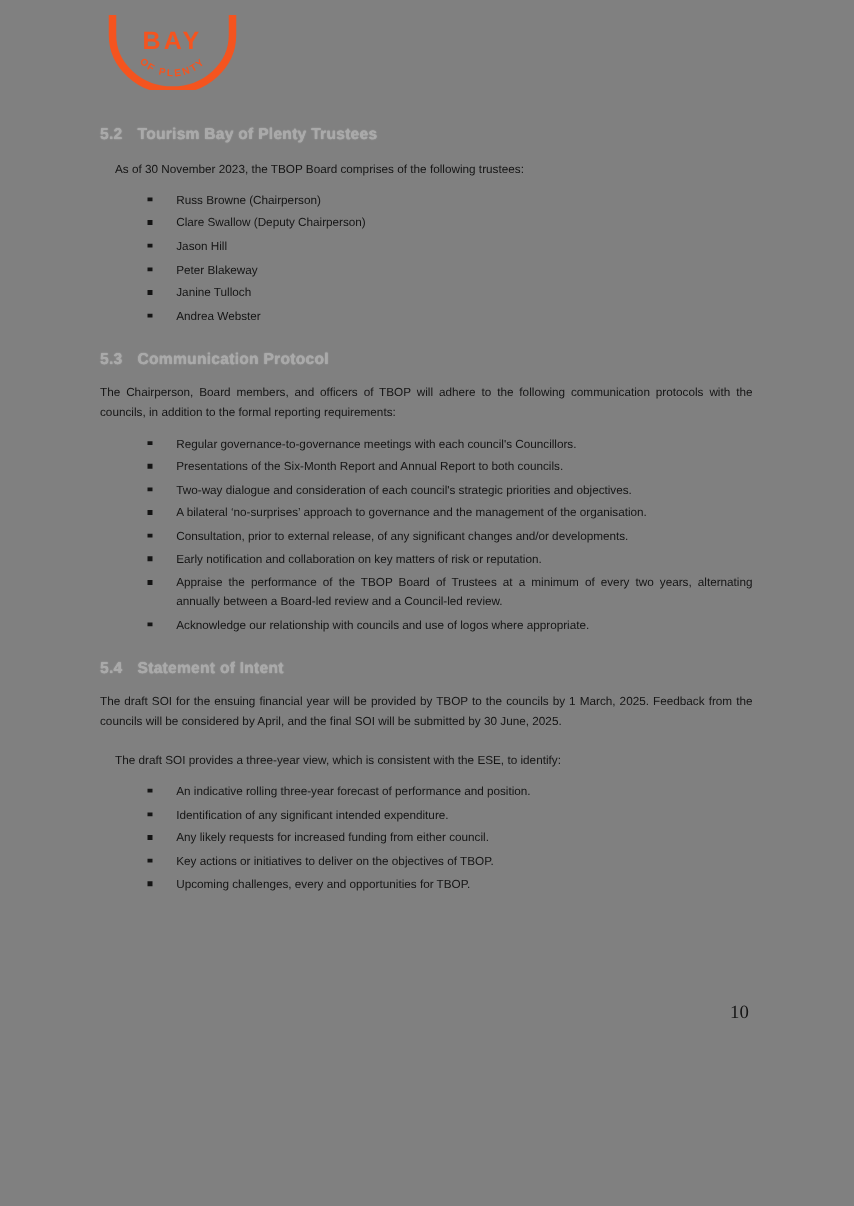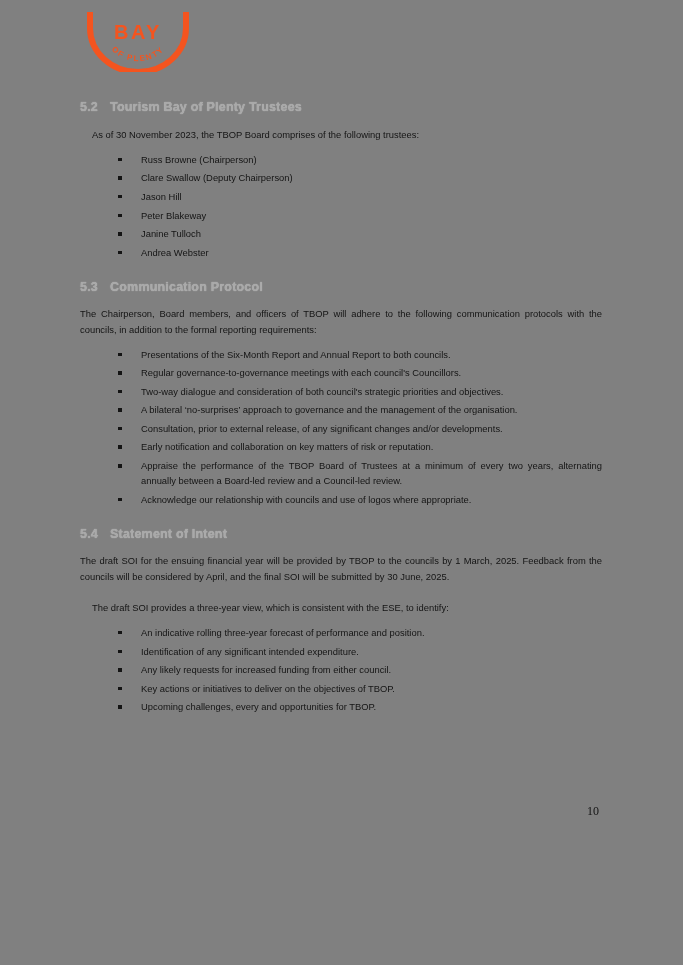--- a/index.html
+++ b/index.html
@@ -139,8 +139,8 @@
     </h2>
     <p class="body-text">The Chairperson, Board members, and officers of TBOP will adhere to the following communication protocols with the councils, in addition to the formal reporting requirements:</p>
     <ul class="bullets">
+      <li class="nojust">Regular governance-to-governance meetings with each council's Councillors.</li>
       <li class="nojust">Presentations of the Six-Month Report and Annual Report to both councils.</li>
-      <li class="nojust">Regular governance-to-governance meetings with each council's Councillors.</li>
       <li class="nojust">Two-way dialogue and consideration of both council's strategic priorities and objectives.</li>
       <li>A bilateral ‘no-surprises’ approach to governance and the management of the organisation.</li>
       <li class="nojust">Consultation, prior to external release, of any significant changes and/or developments.</li>

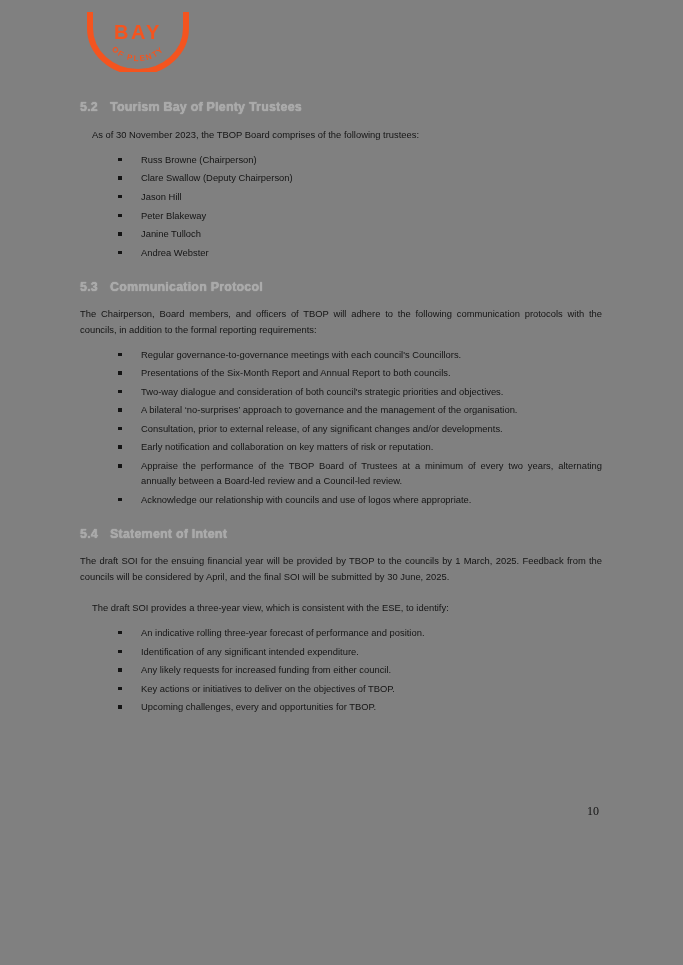--- a/index.html
+++ b/index.html
@@ -141,7 +141,7 @@
     <ul class="bullets">
       <li class="nojust">Regular governance-to-governance meetings with each council's Councillors.</li>
       <li class="nojust">Presentations of the Six-Month Report and Annual Report to both councils.</li>
-      <li class="nojust">Two-way dialogue and consideration of both council's strategic priorities and objectives.</li>
+      <li class="nojust">Two-way dialogue and consideration of each council's strategic priorities and objectives.</li>
       <li>A bilateral ‘no-surprises’ approach to governance and the management of the organisation.</li>
       <li class="nojust">Consultation, prior to external release, of any significant changes and/or developments.</li>
       <li class="nojust">Early notification and collaboration on key matters of risk or reputation.</li>

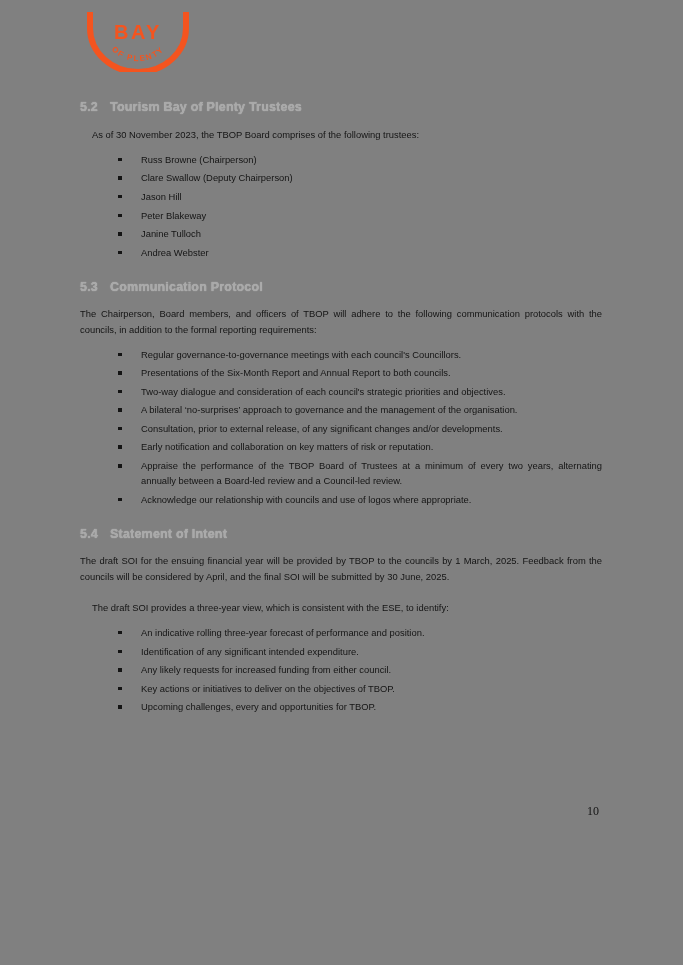--- a/index.html
+++ b/index.html
@@ -96,7 +96,7 @@
     position: absolute;
     right: 84px;
     bottom: 88px;
-    font-size: 12px;
+    font-size: 15px;
     color: #141414;
     font-family: "Liberation Serif", serif;
   }

